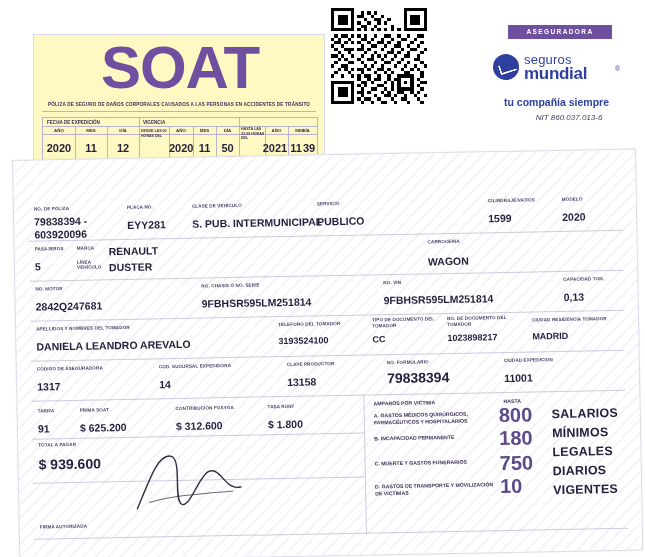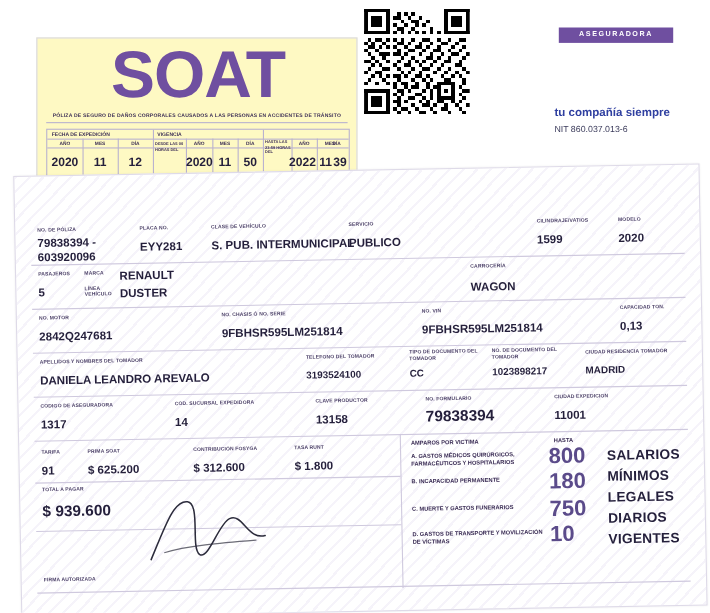--- a/index.html
+++ b/index.html
@@ -363,6 +363,12 @@
   </div>
 
   <div class="aseg-badge">ASEGURADORA</div>
+  <div class="ins-box">
+    <div class="ins-logo-circle"></div>
+    <div class="ins-name1">seguros</div>
+    <div class="ins-name2">mundial</div>
+    <div class="ins-reg">®</div>
+  </div>
   <div class="ins-slogan">tu compañía siempre</div>
   <div class="ins-nit">NIT  860.037.013-6</div>
 

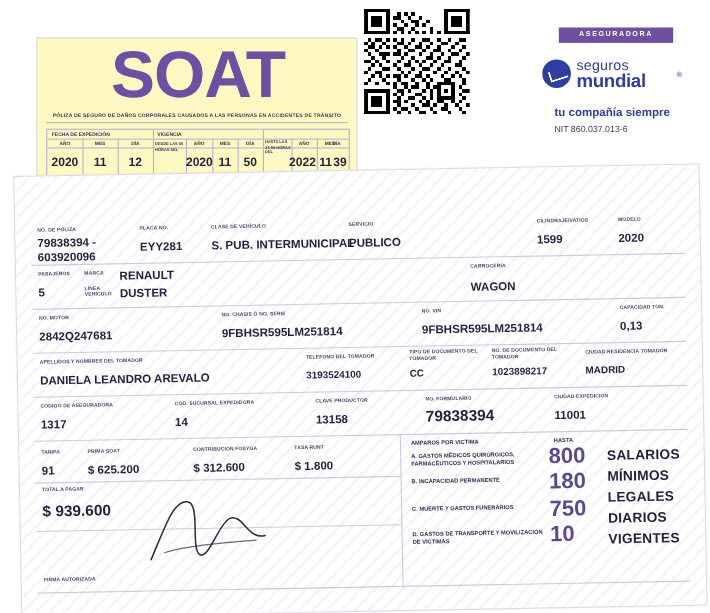--- a/index.html
+++ b/index.html
@@ -61,7 +61,7 @@
   .ins-name2{position:absolute;left:31px;top:14px;font-size:17px;color:#2f3fa0;font-weight:bold;letter-spacing:-.3px;}
   .ins-reg{position:absolute;left:122px;top:15px;font-size:7px;color:#2f3fa0;}
   .ins-slogan{position:absolute;left:504px;top:96px;width:130px;font-size:10.5px;color:#2f3fa0;font-weight:bold;}
-  .ins-nit{position:absolute;left:504px;top:113px;width:130px;font-size:8px;color:#3a3a5a;}
+  .ins-nit{position:absolute;left:504px;top:113px;width:130px;text-align:center;font-size:8px;color:#3a3a5a;font-style:italic;}
 
   
   .sheet{

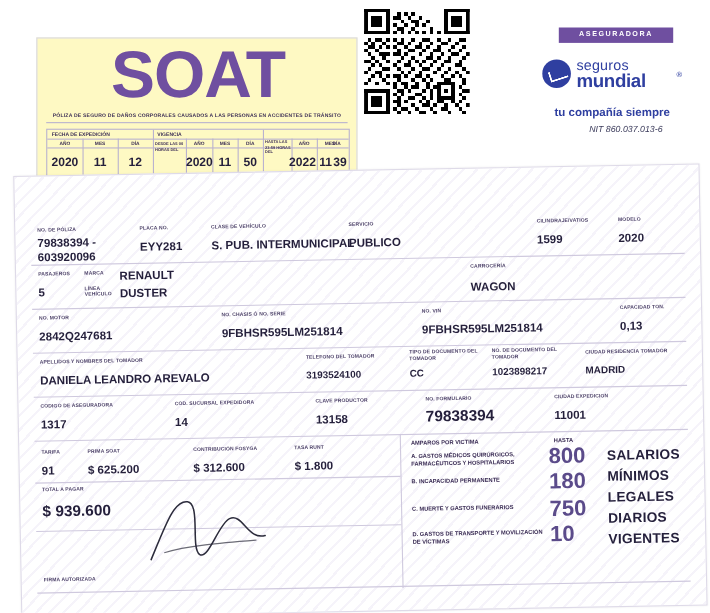--- a/index.html
+++ b/index.html
@@ -135,7 +135,7 @@
       <div class="dt-head" style="left:222px;top:10px;width:23px;">AÑO</div>
       <div class="dt-head" style="left:245px;top:10px;width:24px;">MES</div>
       <div class="dt-head" style="left:252px;top:10px;width:22px;">DÍA</div>
-      <div class="dt-val" style="left:218px;top:24px;width:28px;">2022</div>
+      <div class="dt-val" style="left:218px;top:24px;width:28px;">2021</div>
       <div class="dt-val" style="left:245px;top:24px;width:16px;">11</div>
       <div class="dt-val" style="left:258px;top:24px;width:16px;">39</div>
     </div>

